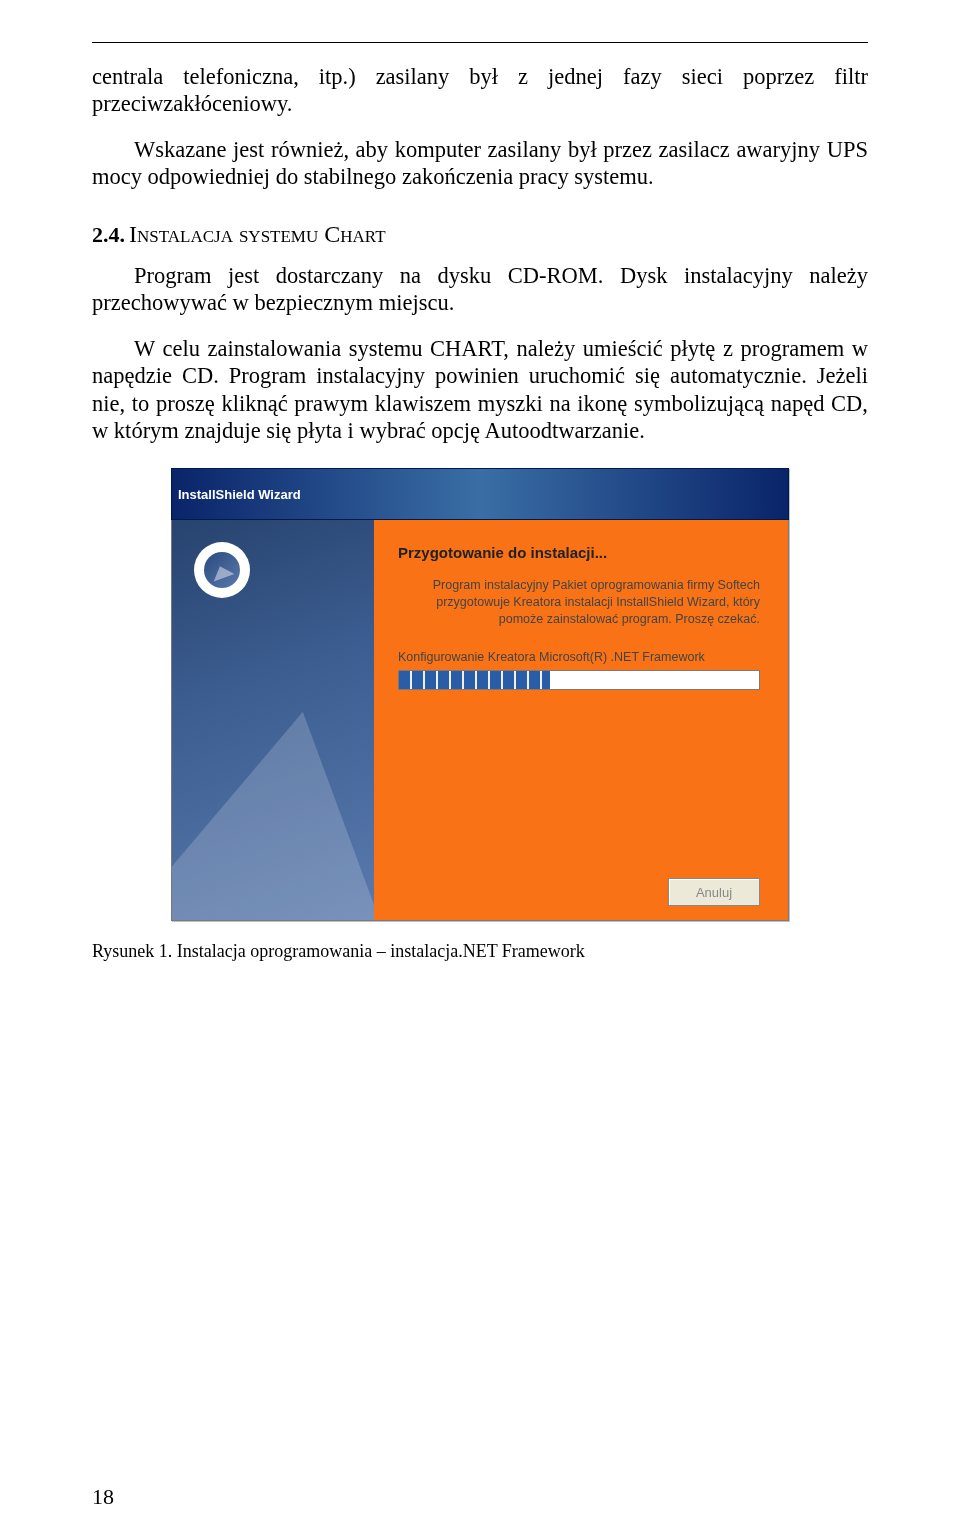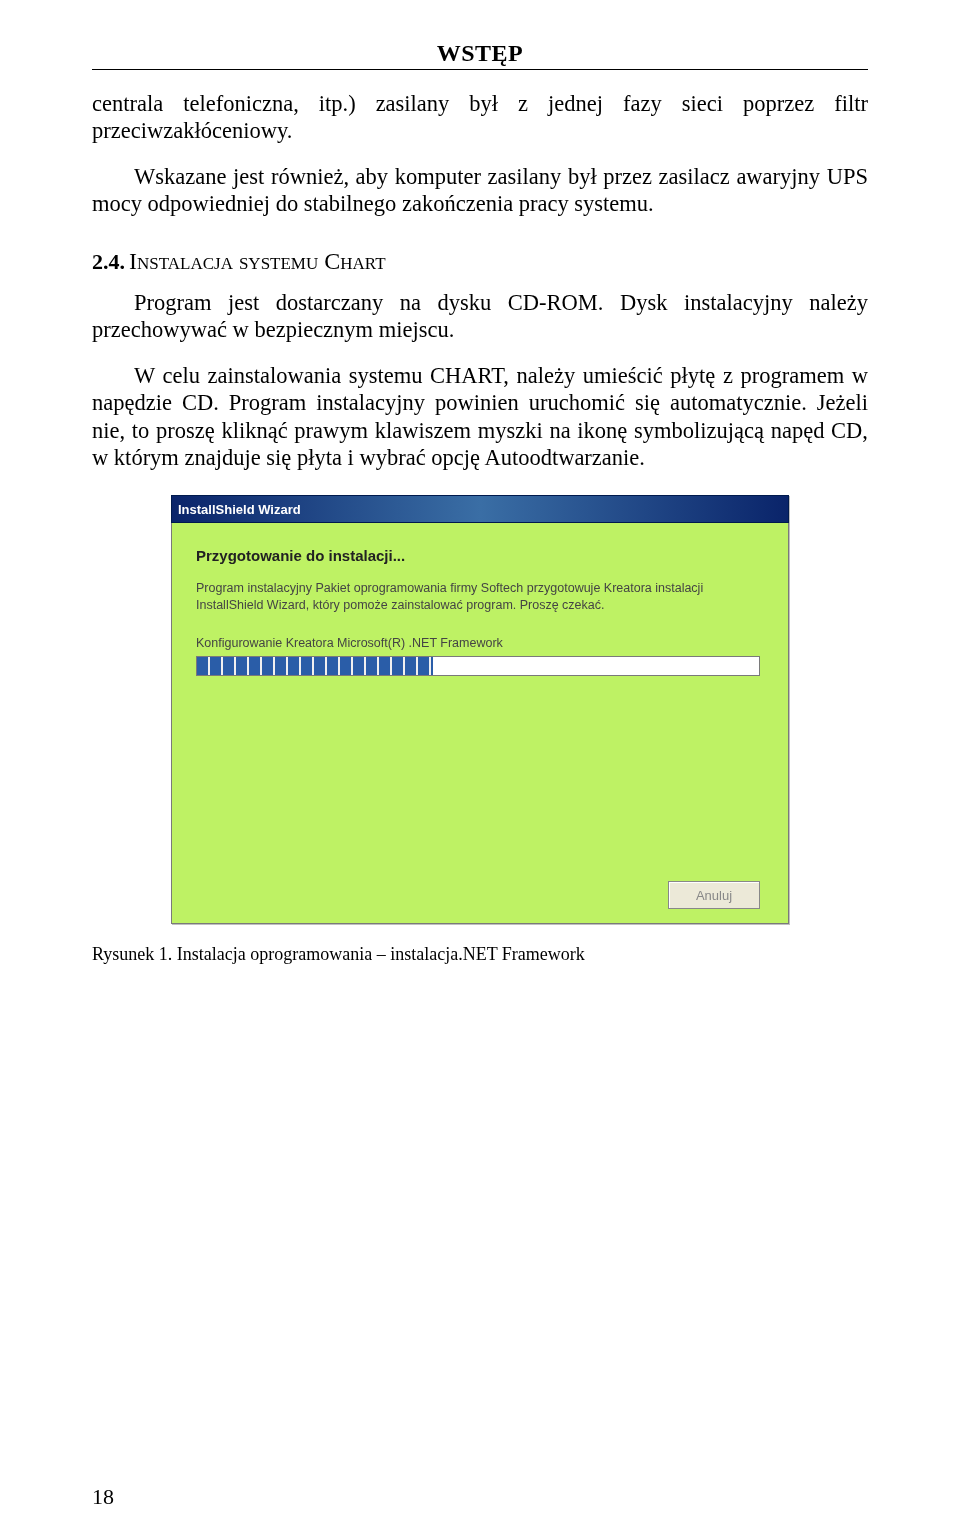--- a/index.html
+++ b/index.html
@@ -185,7 +185,6 @@
 <body>
 
 <div class="page">
-  <div class="header">WSTĘP</div>
   <hr class="hr">
 
   <p class="para">

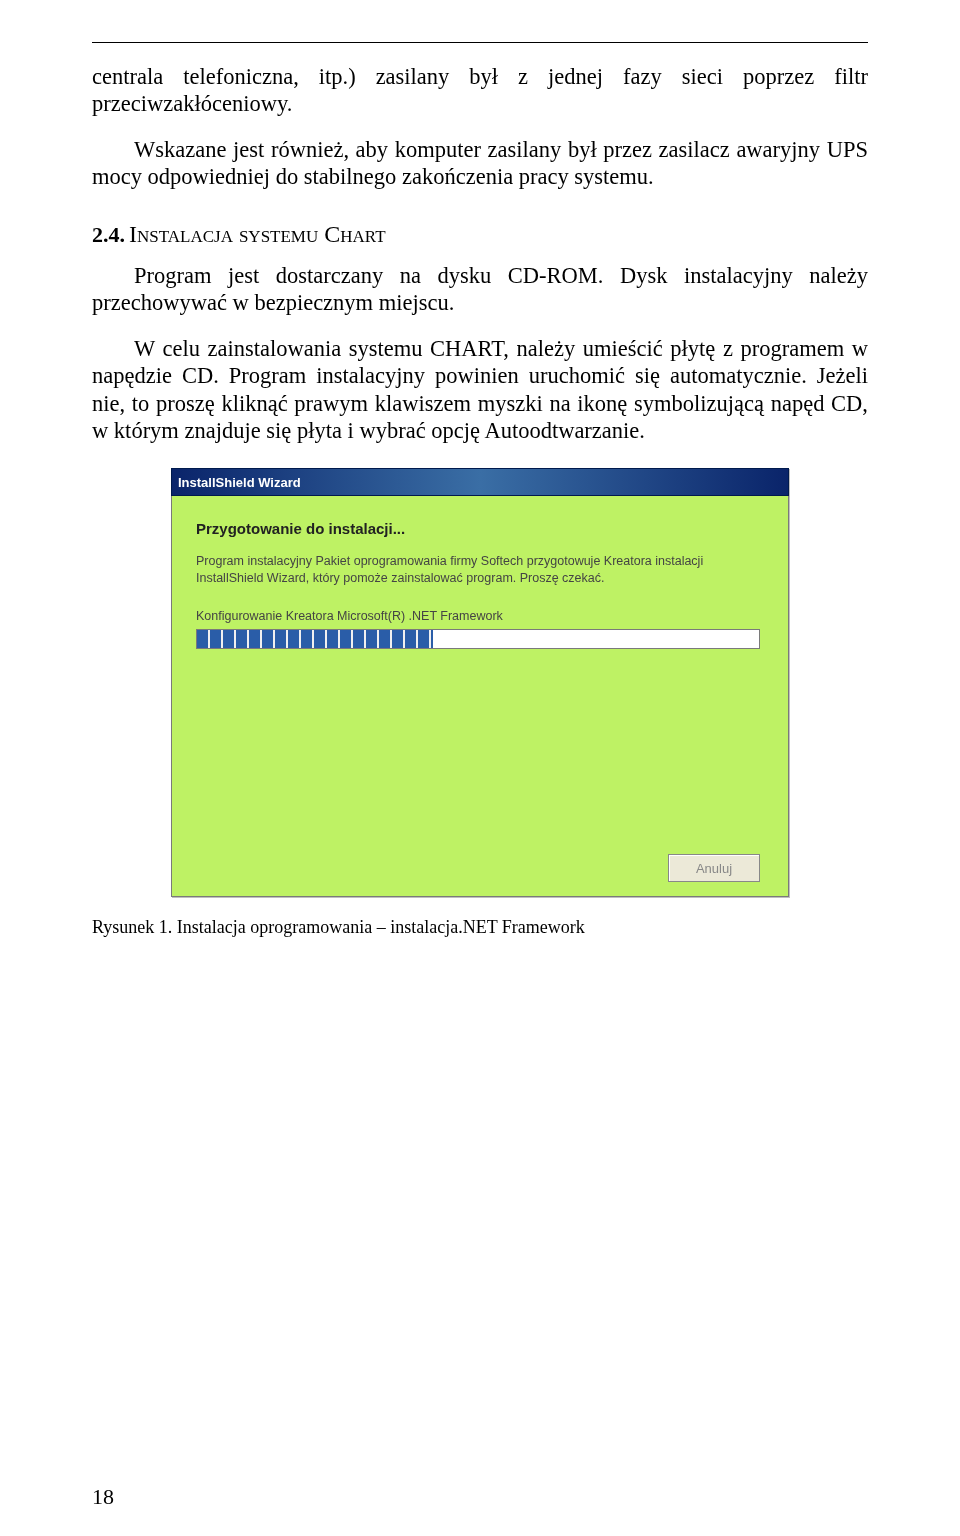--- a/index.html
+++ b/index.html
@@ -68,7 +68,7 @@
     font-weight: bold;
     display: flex;
     align-items: center;
-    padding: 0 6px;
+    padding: 12px 6px;
     border: 1px solid #001a4d;
     font-size: 13px;
   }

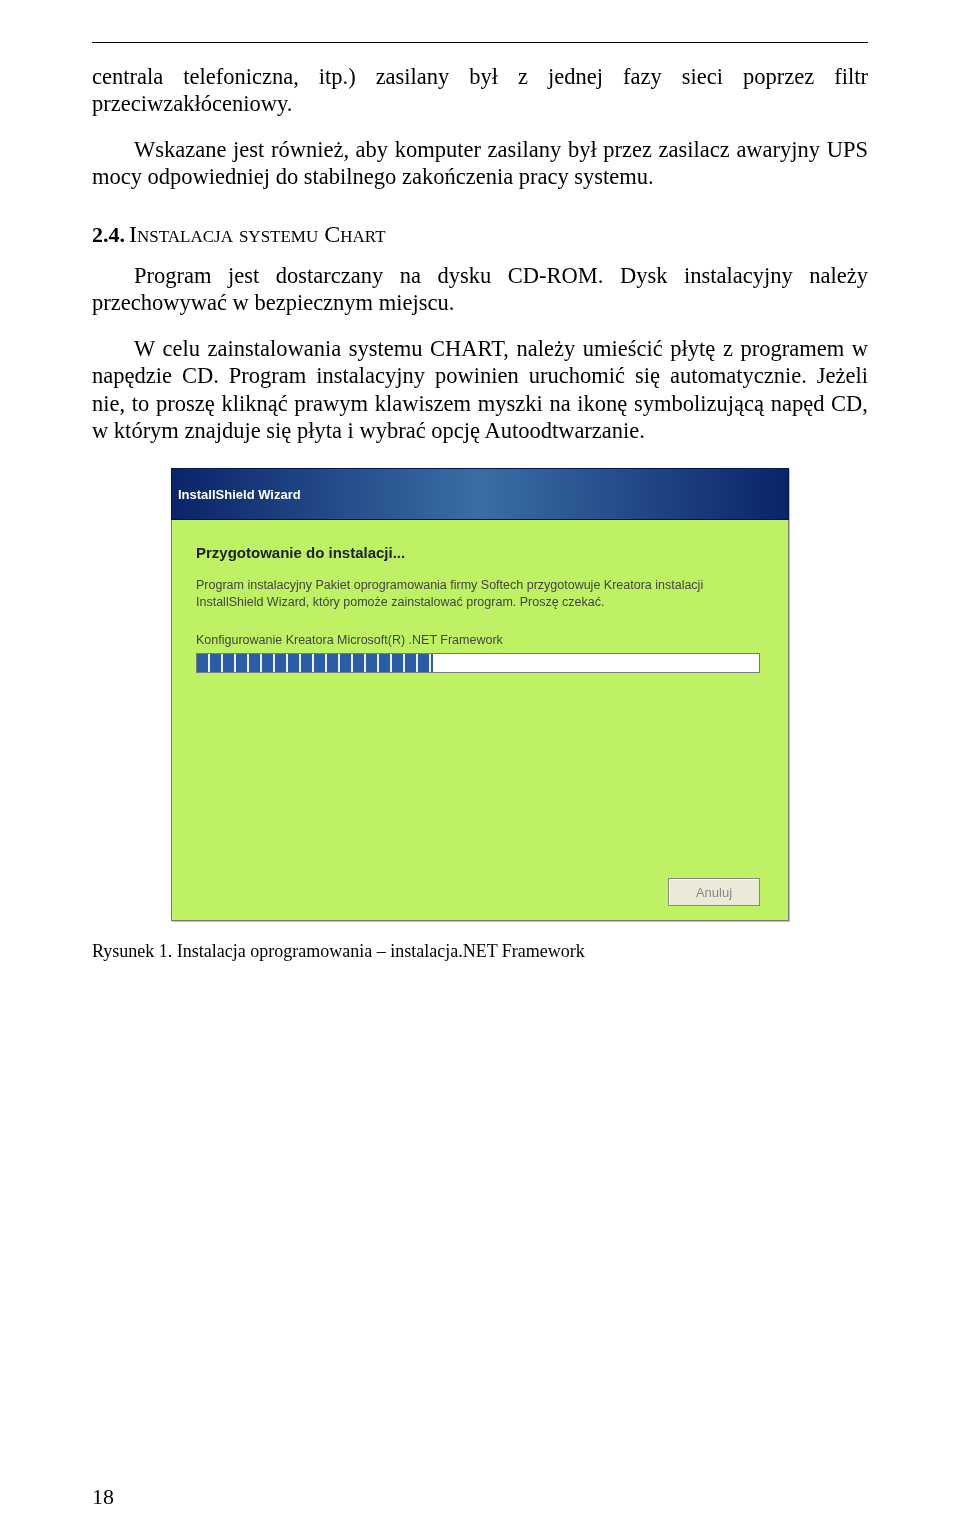--- a/index.html
+++ b/index.html
@@ -74,11 +74,10 @@
   }
   .dlg-body {
     display: flex;
-    background: #bef264;
+    background: #f97316;
     border: 1px solid #7a7a7a;
     border-top: none;
     height: 400px;
-    flex-direction: column;
   }
   .dlg-left {
     width: 202px;

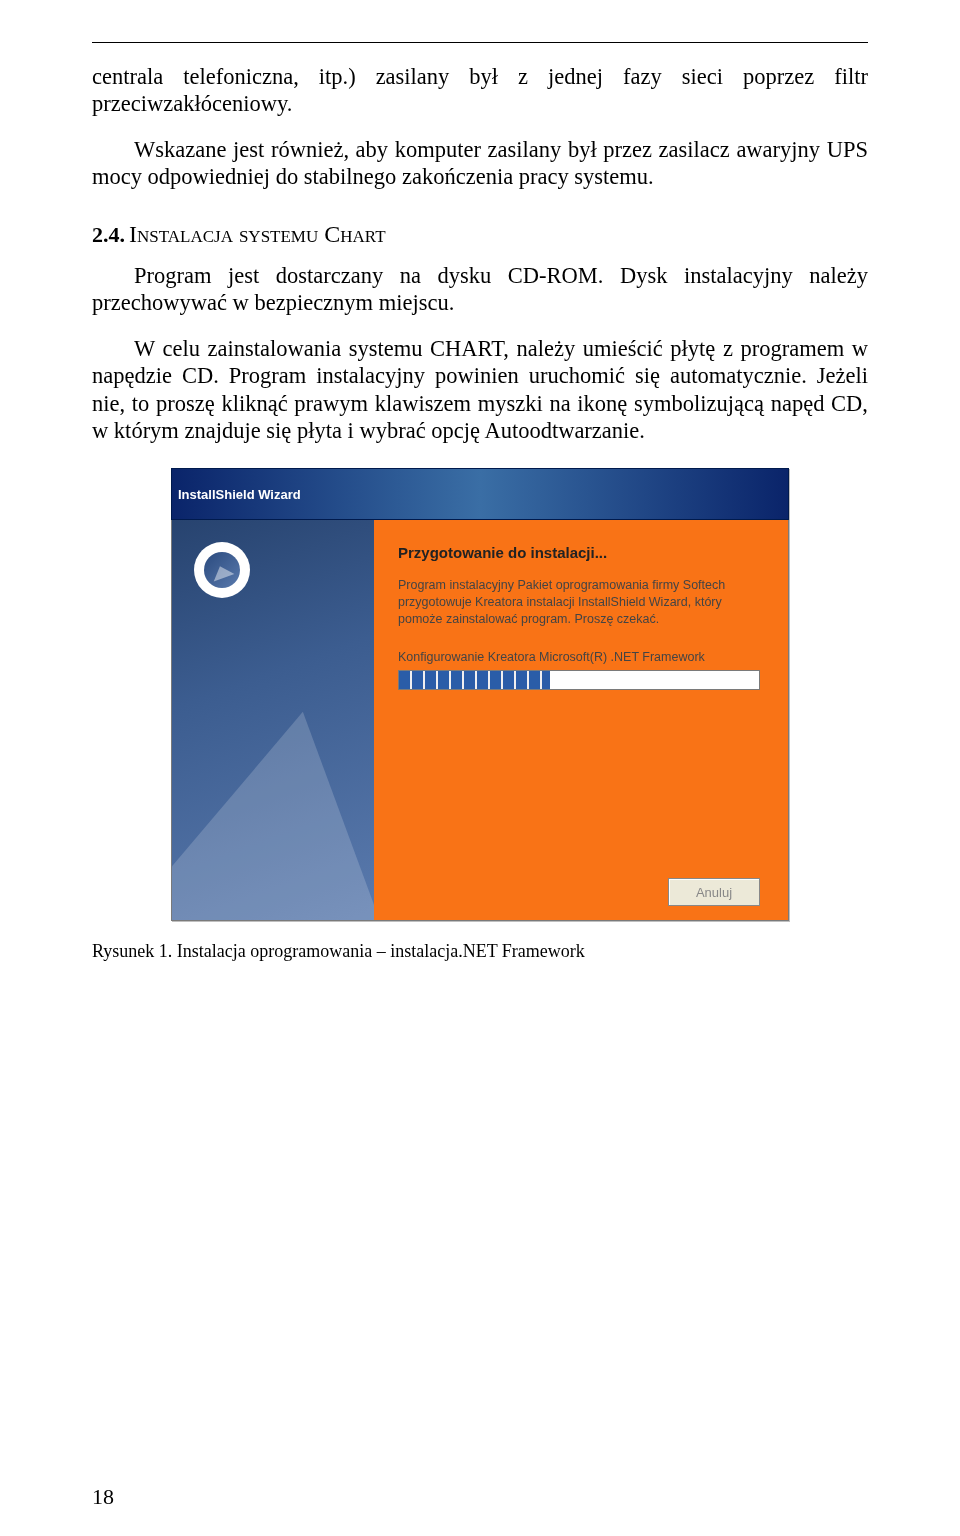--- a/index.html
+++ b/index.html
@@ -134,6 +134,7 @@
     color:#444;
     line-height:1.35;
     margin-bottom:22px;
+    text-align:right;
   }
   .dlg-status {
     font-size:12.5px;

